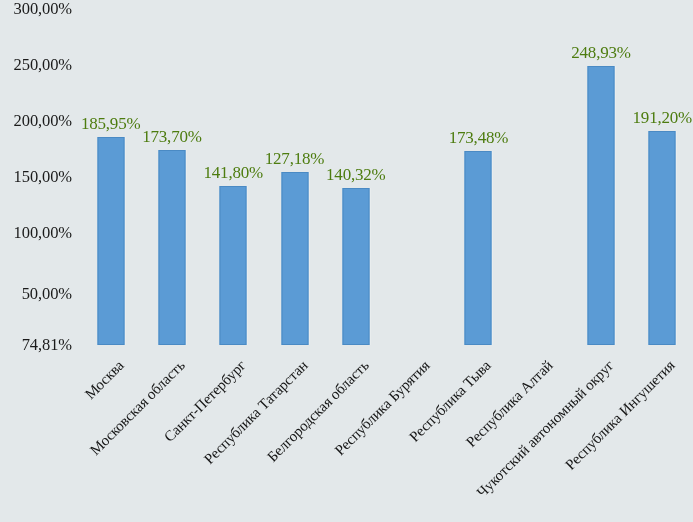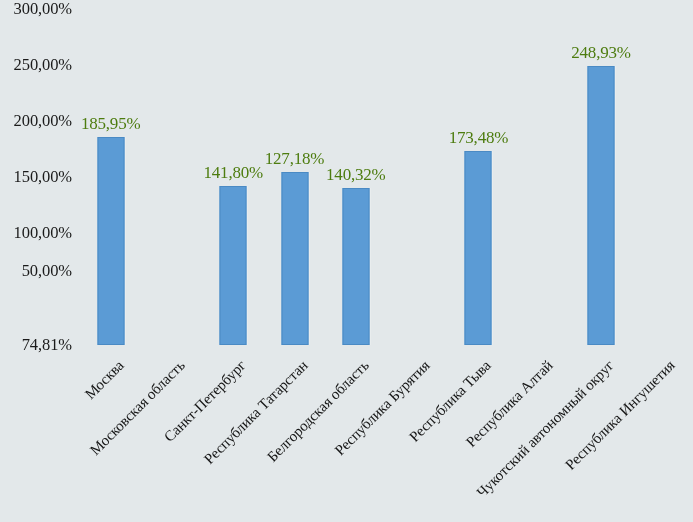--- a/index.html
+++ b/index.html
@@ -144,6 +144,10 @@
         <div class="bar" title="Чукотский автономный округ 248,93%" style="height: 278.802px; background: rgb(91, 155, 213);"></div>
         <div class="bar-label" style="bottom: 283.802px;">248,93%</div>
       </div>
+      <div class="bar-slot" style="left: 551.7px; width: 61.3px;">
+        <div class="bar" title="Республика Ингушетия 191,20%" style="height: 214.144px; background: rgb(91, 155, 213);"></div>
+        <div class="bar-label" style="bottom: 219.144px;">191,20%</div>
+      </div>
     </div>
 
   <div class="x-labels">

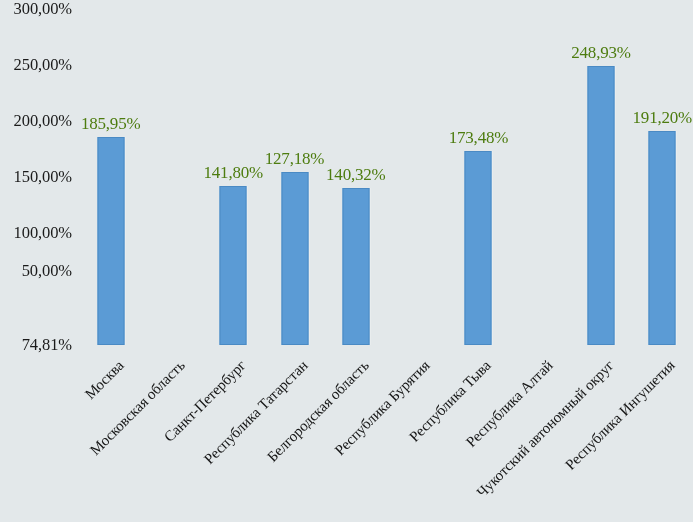--- a/index.html
+++ b/index.html
@@ -124,6 +124,10 @@
         <div class="bar" title="Москва 185,95%" style="height: 208.264px; background: rgb(91, 155, 213);"></div>
         <div class="bar-label" style="bottom: 213.264px; margin-top: 40px;">185,95%</div>
       </div>
+      <div class="bar-slot" style="left: 61.3px; width: 61.3px;">
+        <div class="bar" title="Московская область 173,70%" style="height: 194.544px; background: rgb(91, 155, 213);"></div>
+        <div class="bar-label" style="bottom: 199.544px;">173,70%</div>
+      </div>
       <div class="bar-slot" style="left: 122.6px; width: 61.3px;">
         <div class="bar" title="Санкт-Петербург 141,80%" style="height: 158.816px; background: rgb(91, 155, 213);"></div>
         <div class="bar-label" style="bottom: 163.816px;">141,80%</div>

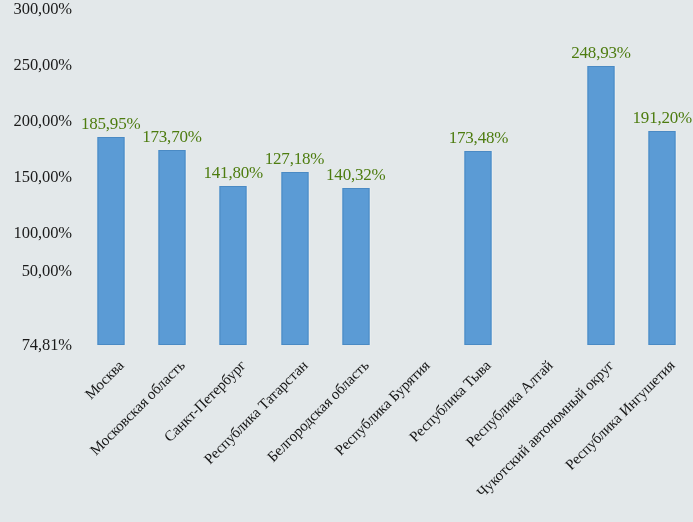--- a/index.html
+++ b/index.html
@@ -111,7 +111,7 @@
 
   <div class="y-axis-labels">
       <div class="y-tick" style="top: 345px;">74,81%</div>
-      <div class="y-tick" style="top: 271px;">50,00%</div>
+      <div class="y-tick" style="top: 294px;">50,00%</div>
       <div class="y-tick" style="top: 233px;">100,00%</div>
       <div class="y-tick" style="top: 177px;">150,00%</div>
       <div class="y-tick" style="top: 121px;">200,00%</div>

